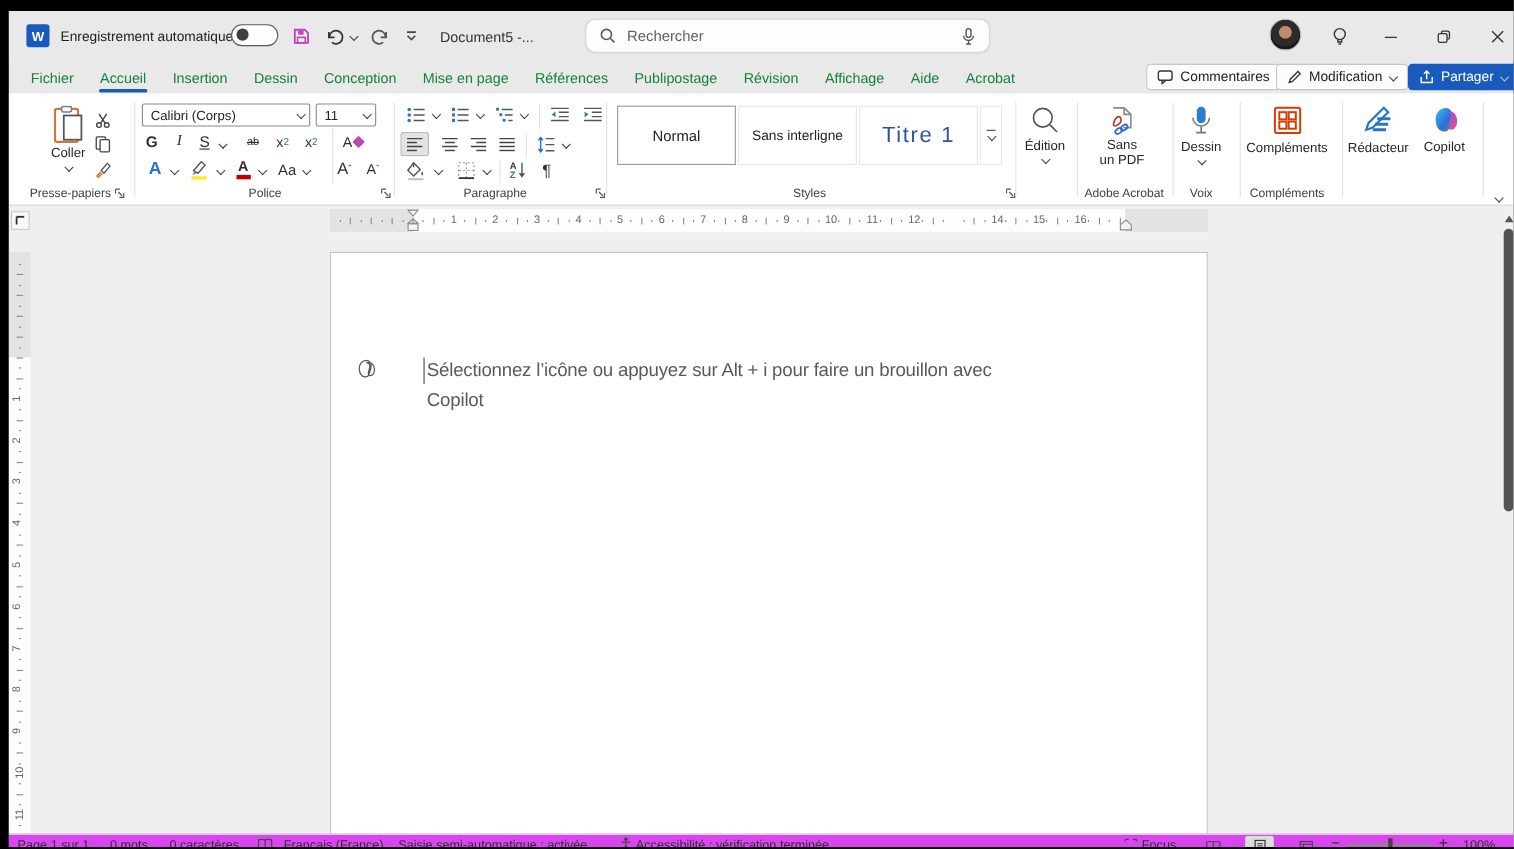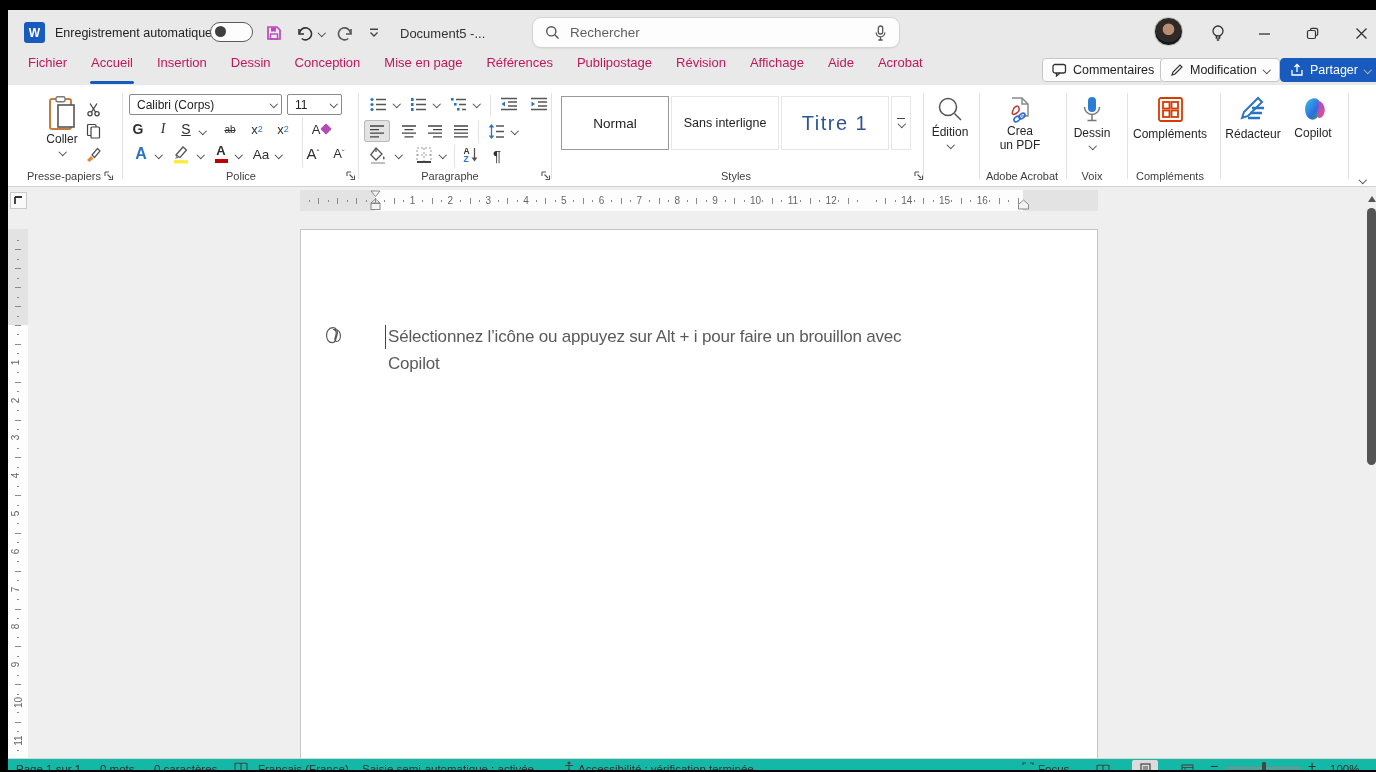--- a/index.html
+++ b/index.html
@@ -23,7 +23,7 @@
   
   .tabrow { position:absolute; left:0; top:45px; width:100%; height:30px; }
   .tabs { position:absolute; left:8px; top:0; display:flex; height:30px; }
-  .tab { padding:0 12px; font-size:13px; color:#be185d; display:flex; position:relative; }
+  .tab { padding:0 12px; font-size:13px; color:#15803d; display:flex; align-items:center; position:relative; }
   .tab.active::after { content:""; position:absolute; left:11px; right:11px; bottom:1px; height:2.6px; background:#185abd; border-radius:2px; }
   .pill-btn { position:absolute; top:3px; height:24px; border:1px solid #c6c6c6; border-radius:4px; background:#fcfcfc; display:flex; align-items:center; gap:6px; padding:0 9px; font-size:12.5px; color:#222; }
   .pill-btn.primary { background:#185abd; border-color:#185abd; color:#fff; }

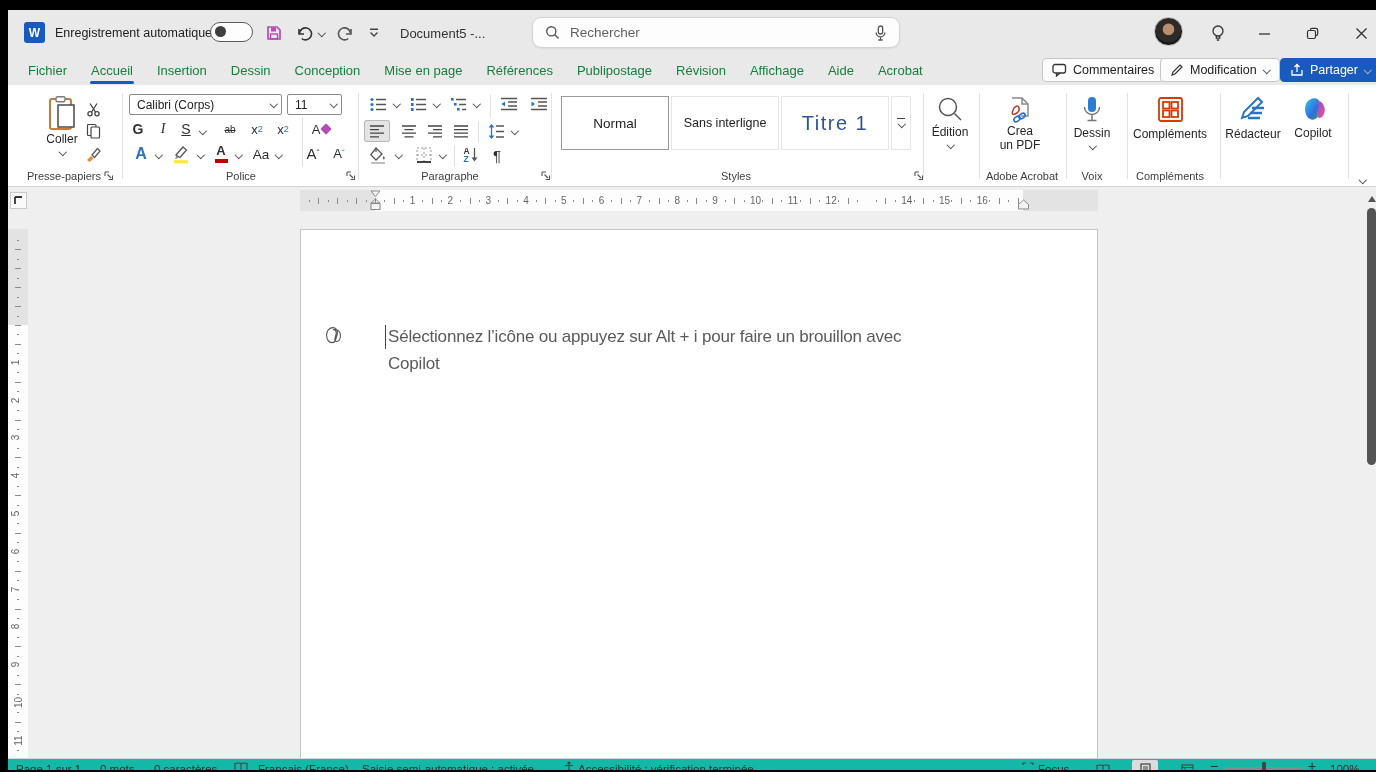--- a/index.html
+++ b/index.html
@@ -480,7 +480,7 @@
           <ellipse cx="11" cy="23" rx="3.4" ry="2.2" transform="rotate(-35 11 23)" fill="none" stroke="#2b6cd4" stroke-width="1.6"></ellipse>
           <ellipse cx="16" cy="20" rx="3.4" ry="2.2" transform="rotate(-35 16 20)" fill="none" stroke="#2b6cd4" stroke-width="1.6"></ellipse>
         </svg>
-      <span>Crea</span>
+      <span>Sans</span>
       <span>un PDF</span>
     </div>
     <div class="grp-label" style="left:972px;width:84px;">Adobe Acrobat</div>

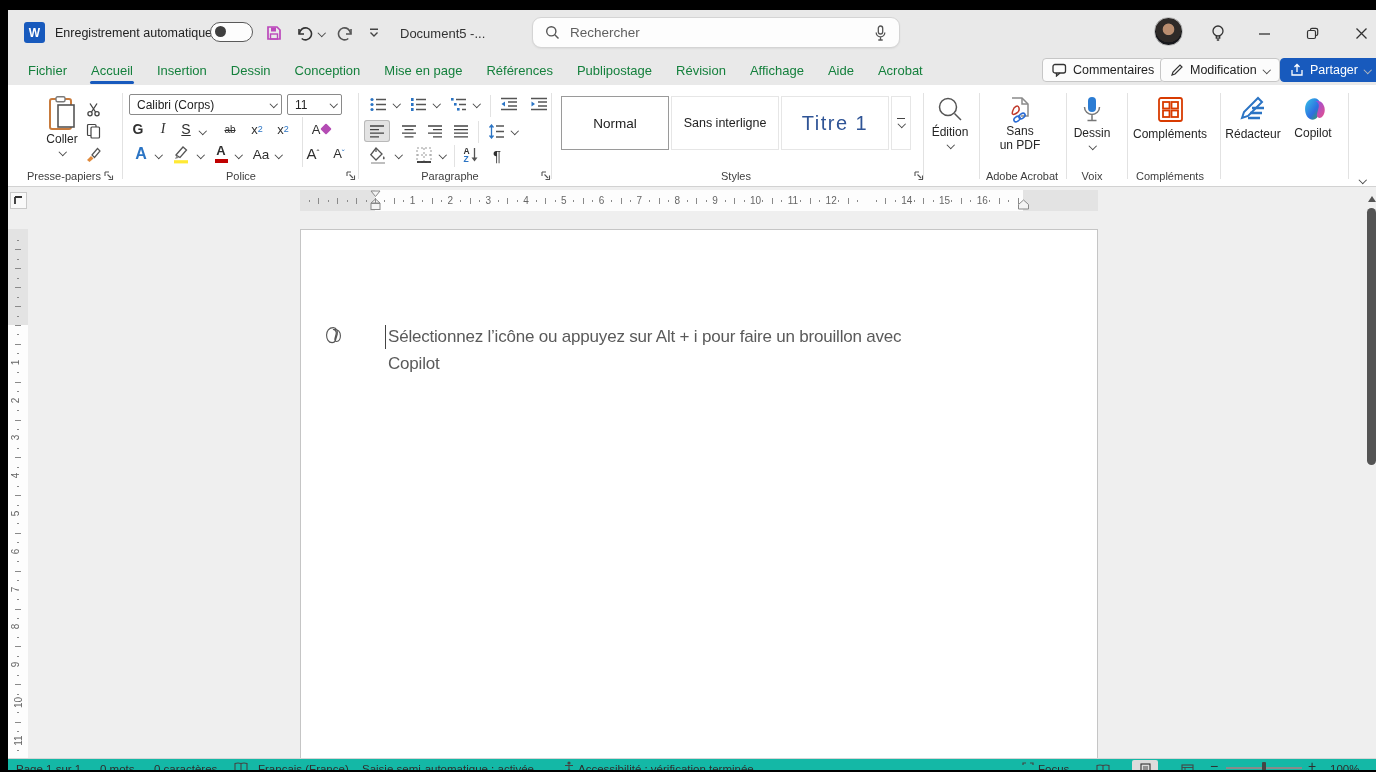--- a/index.html
+++ b/index.html
@@ -60,7 +60,7 @@
   .scroll-up { position:absolute; left:1360px; top:9px; width:0; height:0; border-left:4px solid transparent; border-right:4px solid transparent; border-bottom:6px solid #555; }
 
   
-  .statusbar { position:absolute; left:0; top:748px; width:100%; height:12px; background:#14b8a6; border-top:1px solid #d6d6d6; overflow:hidden; }
+  .statusbar { position:absolute; left:0; top:748px; width:100%; height:12px; background:#d946ef; border-top:1px solid #d6d6d6; overflow:hidden; }
   .sitem { position:absolute; top:3px; font-size:11.5px; color:#2e2e2e; white-space:nowrap; line-height:14px; }
   .viewbtn { position:absolute; top:1px; width:26px; height:18px; display:flex; align-items:center; justify-content:center; border-radius:2px; }
   .viewbtn.active { background:#dcdcdc; }

